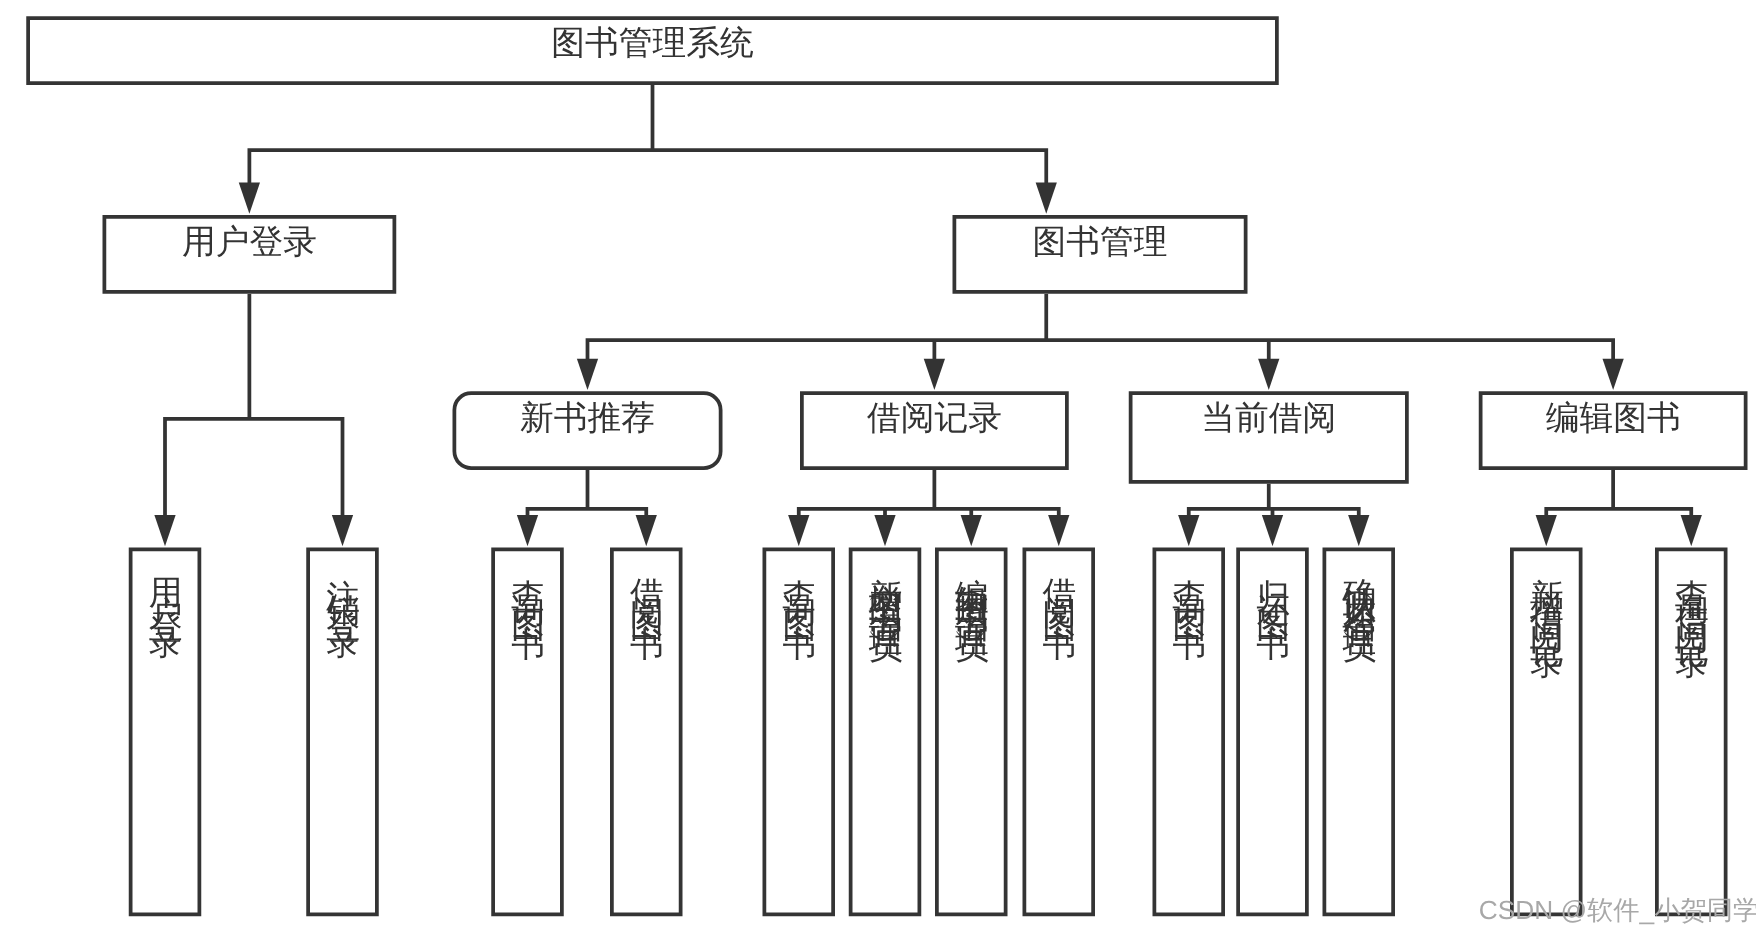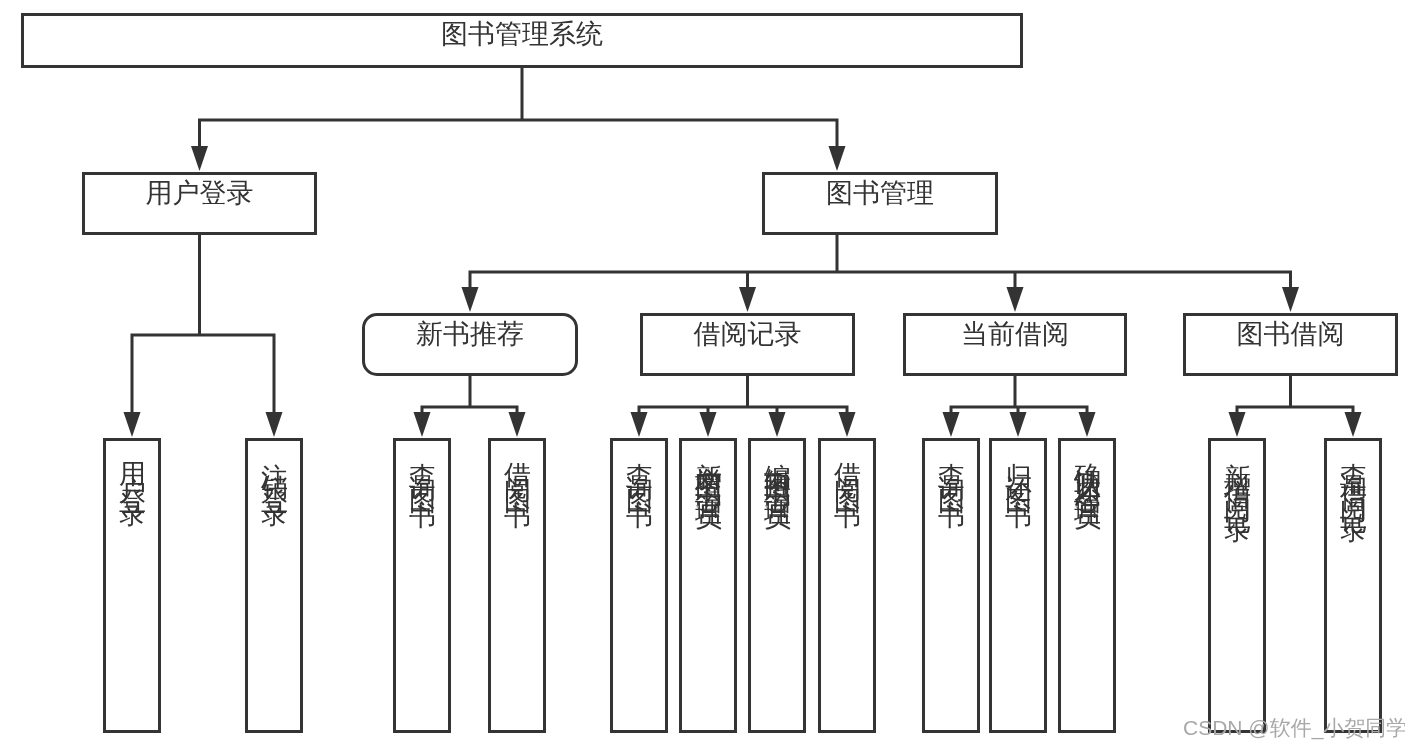--- a/index.html
+++ b/index.html
@@ -36,7 +36,7 @@
   #book-management{left:719px;top:172px;width:236px;height:63px;margin-left:43px;}
   #new-book-recommend{left:362px;top:313px;width:216px;height:63px;border-radius:15px;}
   #book-borrowing{left:640px;top:313px;width:215px;height:63px;}
-  #current-borrowing{left:903px;top:313px;width:224px;height:63px;}
+  #current-borrowing{left:903px;top:313px;width:224px;height:74px;}
   #borrowing-records{left:1183px;top:313px;width:215px;height:63px;}
 
   .leaf{top:438px;width:58px;height:295px;}

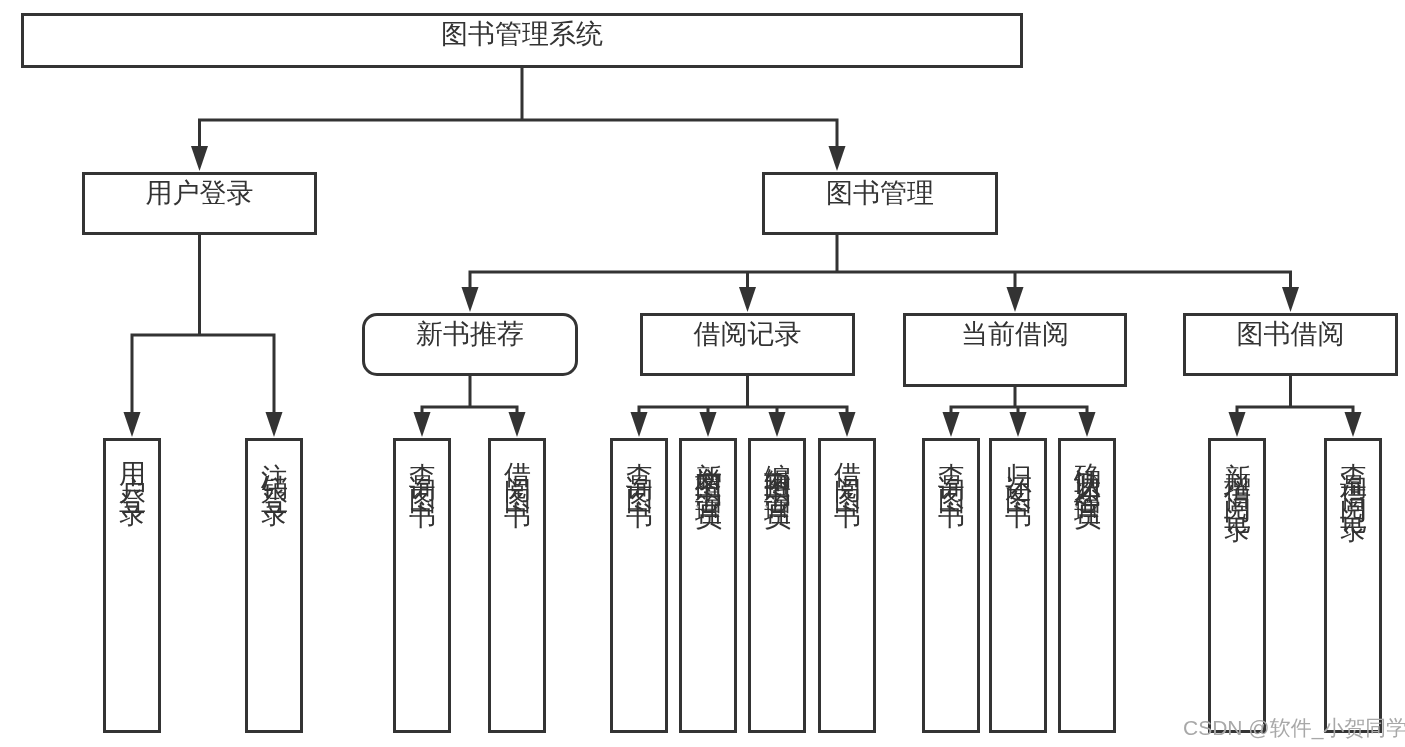--- a/index.html
+++ b/index.html
@@ -123,7 +123,7 @@
     <span>当前借阅</span>
   </div>
   <div class="box" id="borrowing-records">
-    <span>图书借阅</span>
+    <span>编辑图书</span>
   </div>
 
   <div class="box leaf" id="lf1">

